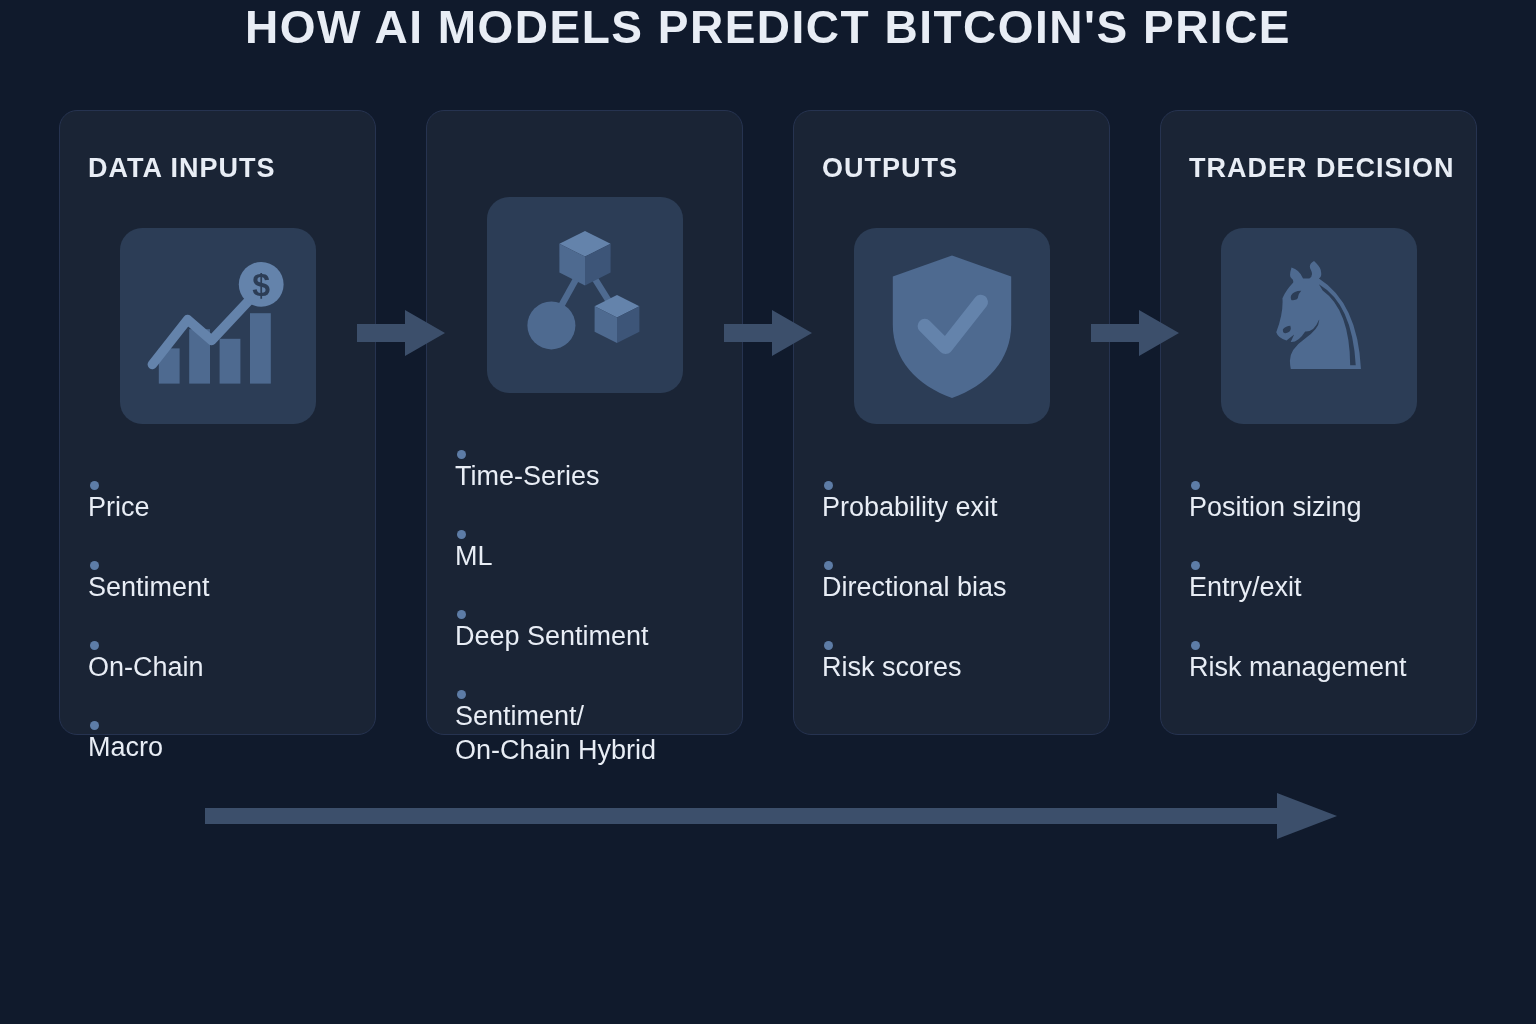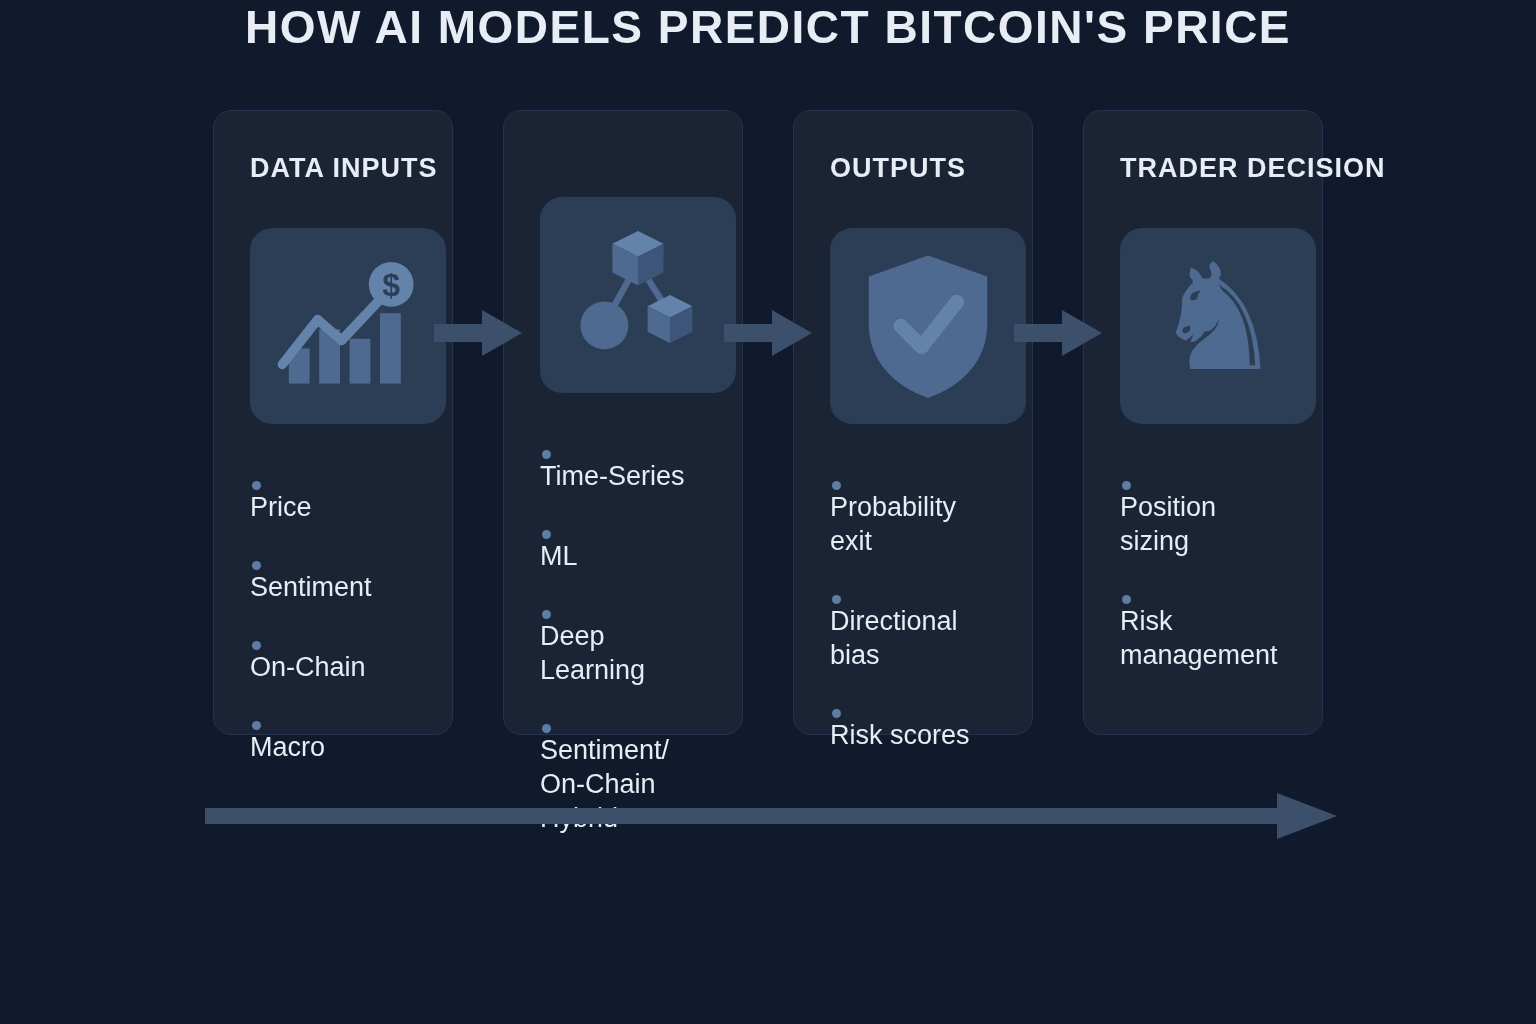--- a/index.html
+++ b/index.html
@@ -35,12 +35,12 @@
     margin-top:56px;
   }
   .card{
-    width:240px;
+    width:317px;
     height:625px;
     background:var(--color-card);
     border:1px solid var(--color-card-border);
     border-radius:18px;
-    padding:42px 36px 0;
+    padding:42px 28px 0;
   }
   .card h2{
     font-size:27px;

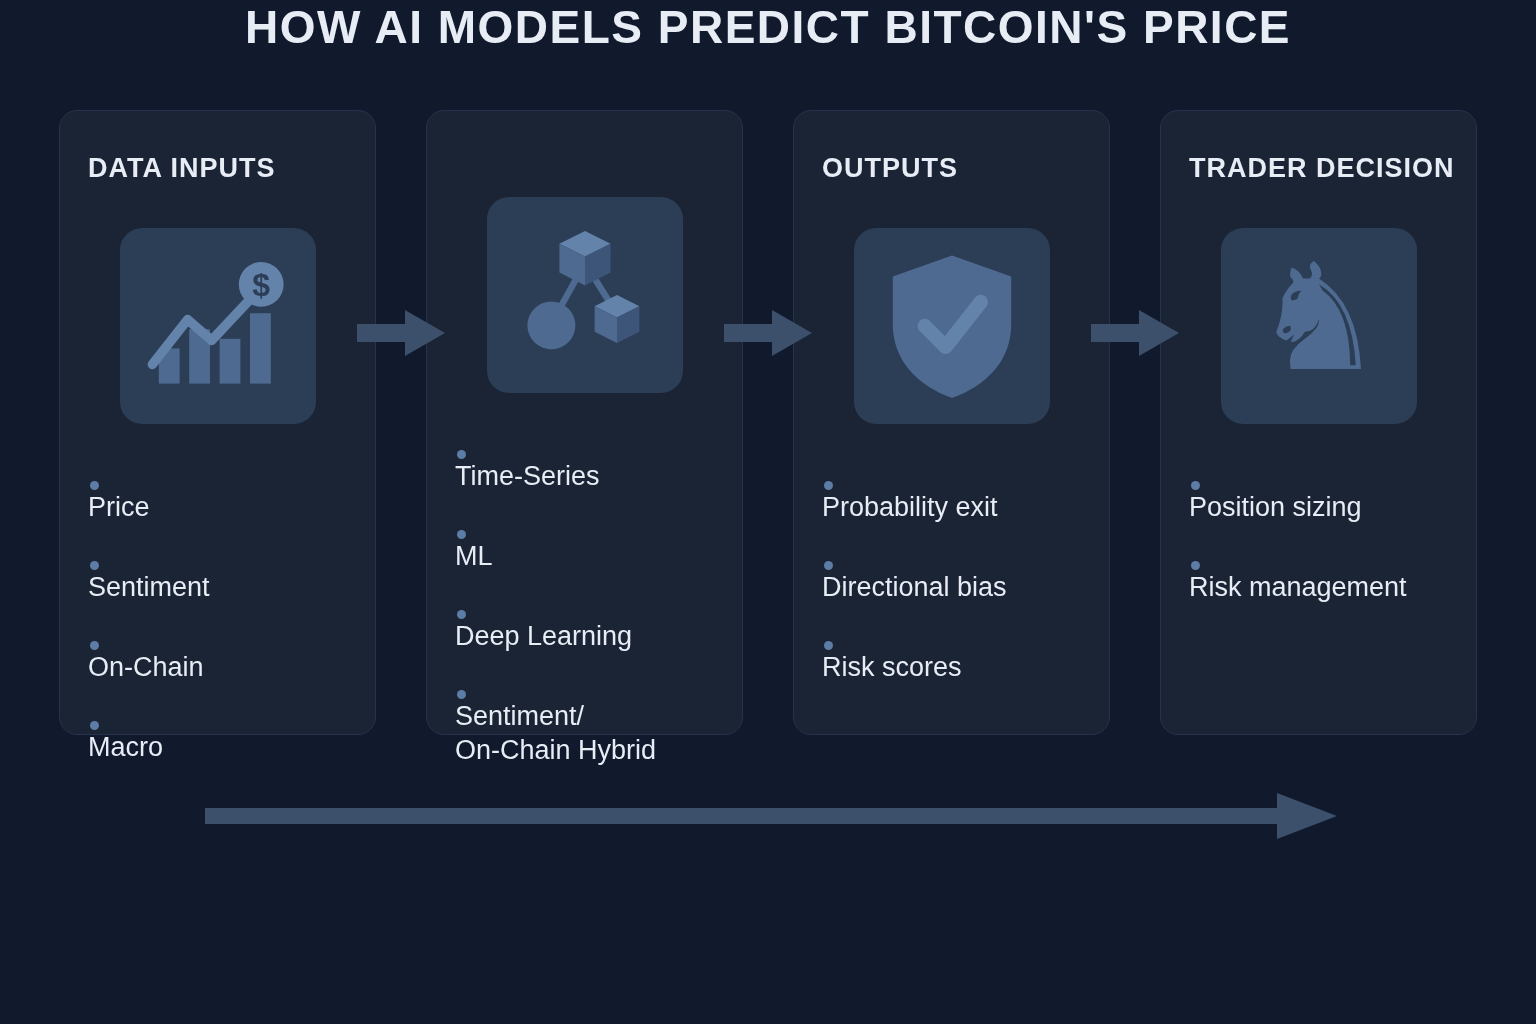--- a/index.html
+++ b/index.html
@@ -235,6 +235,10 @@
           </li>
         <li>
             <span class="dot"></span>
+            <span class="item-text">Entry/exit</span>
+          </li>
+        <li>
+            <span class="dot"></span>
             <span class="item-text">Risk management</span>
           </li>
       </ul>

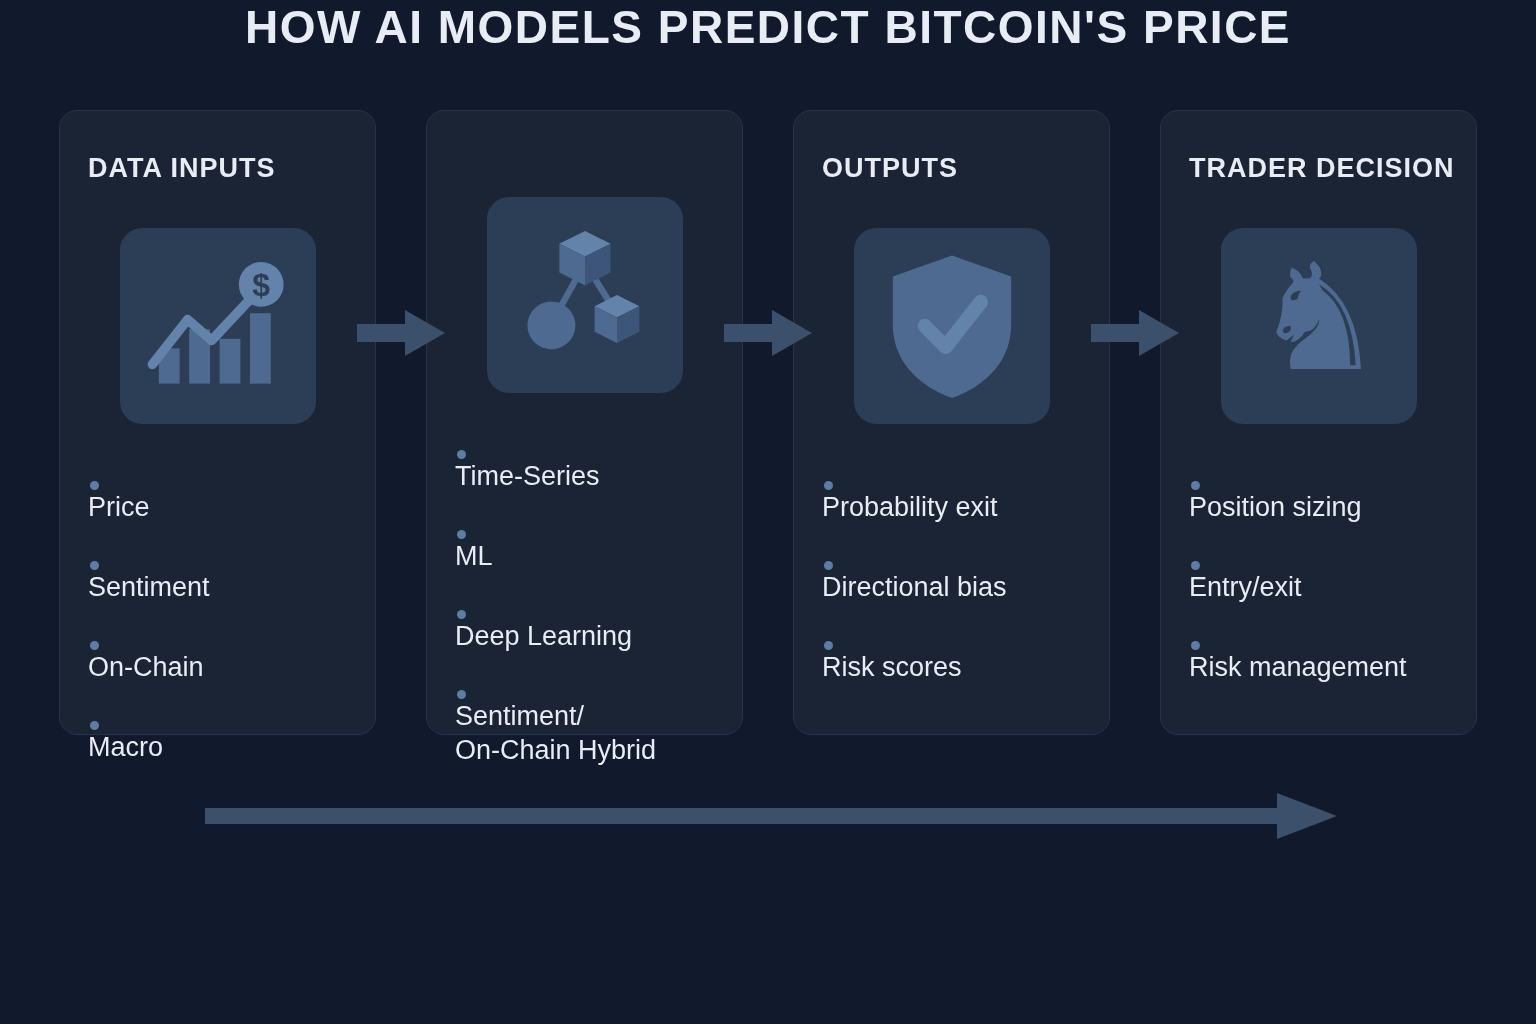--- a/index.html
+++ b/index.html
@@ -177,7 +177,7 @@
           </li>
         <li>
             <span class="dot"></span>
-            <span class="item-text">Deep Learning</span>
+            <span class="item-text">Deep Sentiment</span>
           </li>
         <li>
             <span class="dot"></span>

